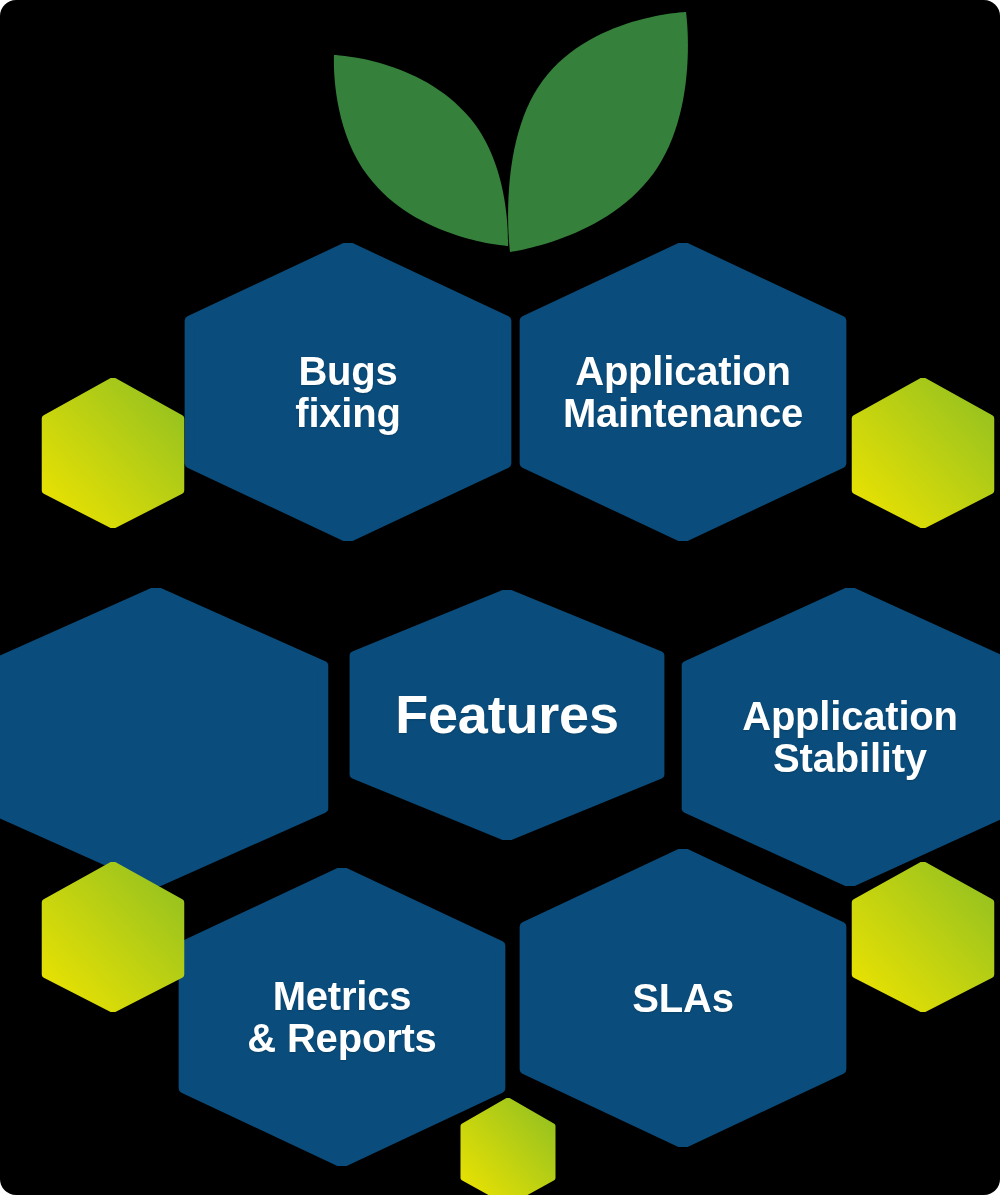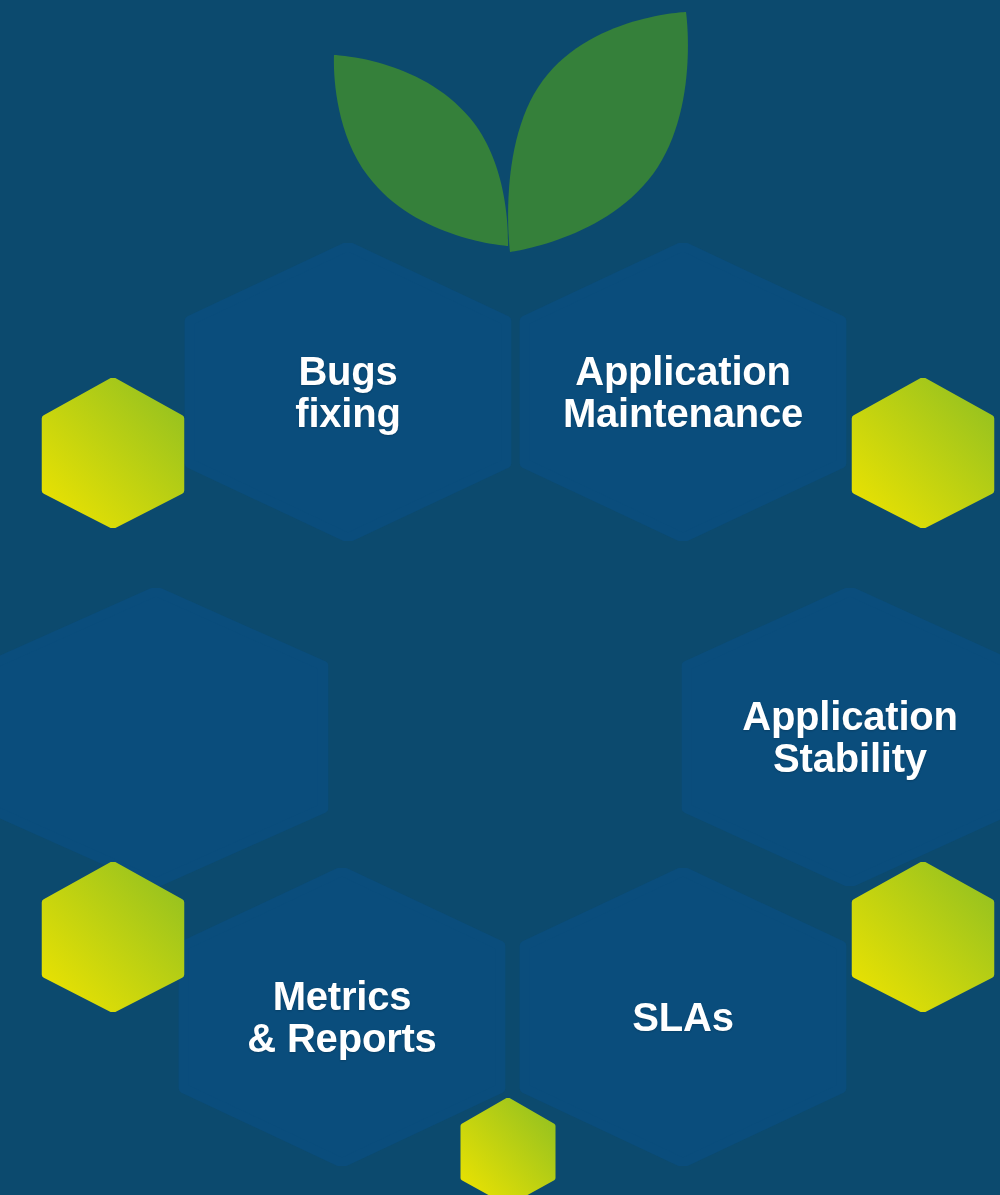--- a/index.html
+++ b/index.html
@@ -5,7 +5,7 @@
   html,body{margin:0;padding:0;background:#ffffff;}
   body{width:1000px;height:1195px;overflow:hidden;
        font-family:"Liberation Sans","DejaVu Sans",sans-serif;}
-  #stage{position:relative;width:1000px;height:1195px;background:#0c4a6e;}
+  #stage{position:relative;width:1000px;height:1195px;background:#000000;border-radius:16px;}
 
   
   .leaves{position:absolute;left:320px;top:8px;width:370px;height:250px;}

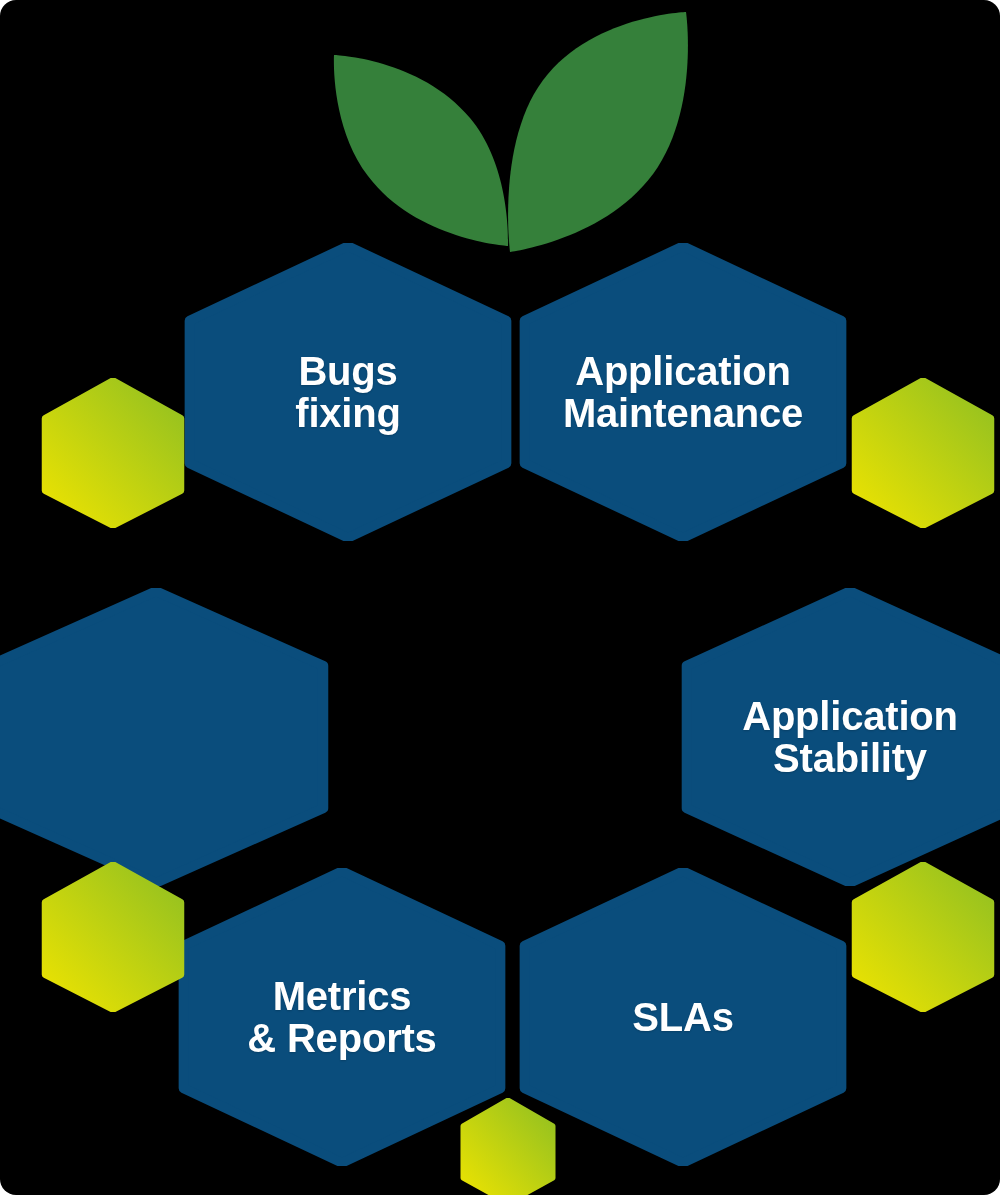--- a/index.html
+++ b/index.html
@@ -86,6 +86,14 @@
     </div>
   </div>
 
+  <div class="hex center h-features">
+    <div class="shape">
+      <svg viewBox="0 0 100 92" preserveAspectRatio="none" xmlns="http://www.w3.org/2000/svg">
+        <path d="M50 1 L98 24 L98 68 L50 91 L2 68 L2 24 Z" fill="#0A4D7C" stroke="#0A4D7C" stroke-width="3" stroke-linejoin="round"></path>
+      </svg>
+    </div>
+    <div class="txt">Features</div>
+  </div>
 
   <div class="hex big h-stability">
     <div class="shape">

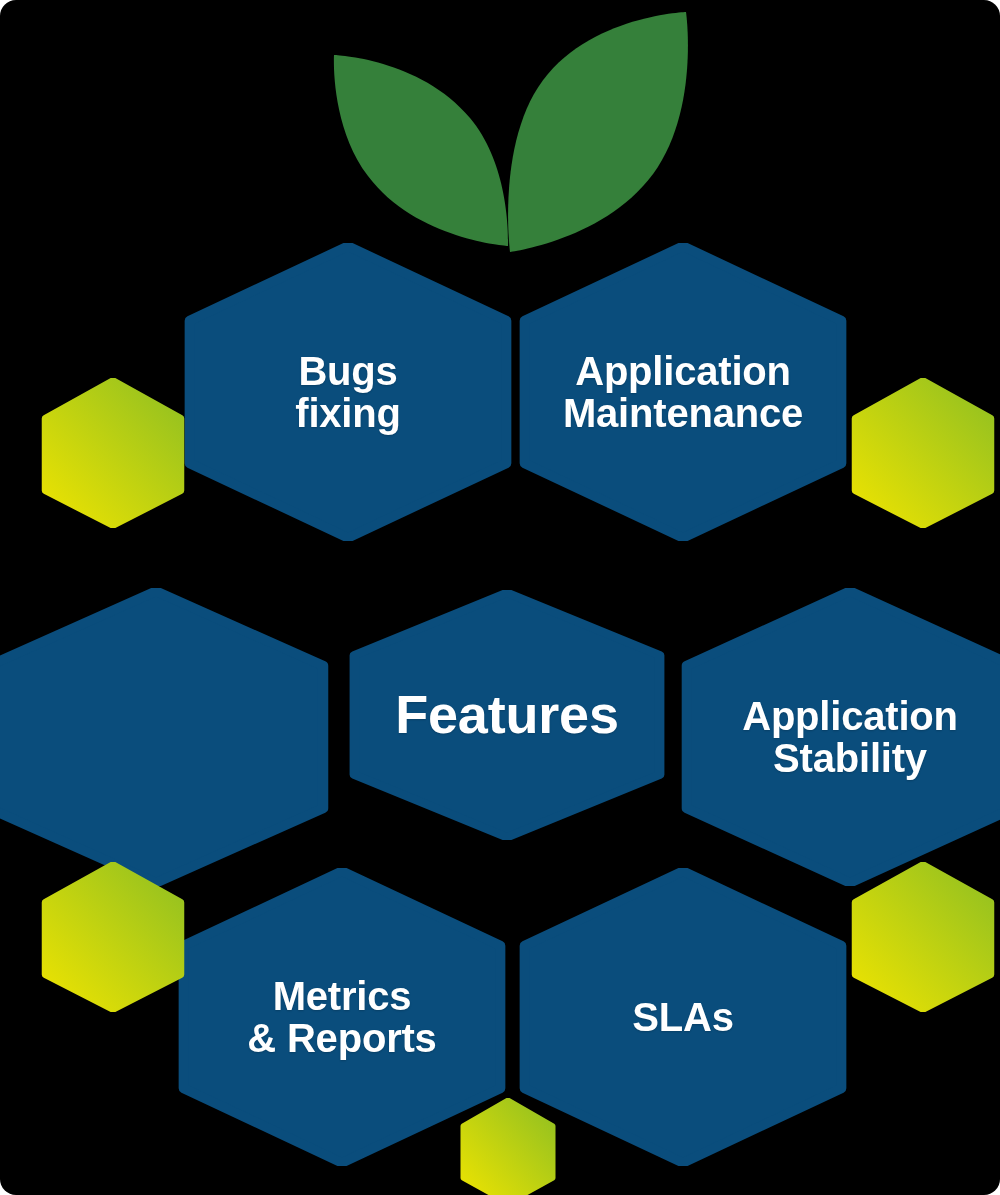--- a/index.html
+++ b/index.html
@@ -33,7 +33,7 @@
   .h-stability {left:680px; top:588px;  width:340px; height:298px;}
   
   .h-metrics   {left:177px; top:868px;  width:330px; height:298px;}
-  .h-slas      {left:518px; top:868px;  width:330px; height:298px;}
+  .h-slas      {left:518px; top:849px;  width:330px; height:298px;}
 
   .h-features  {top:590px; height:250px;}
 

